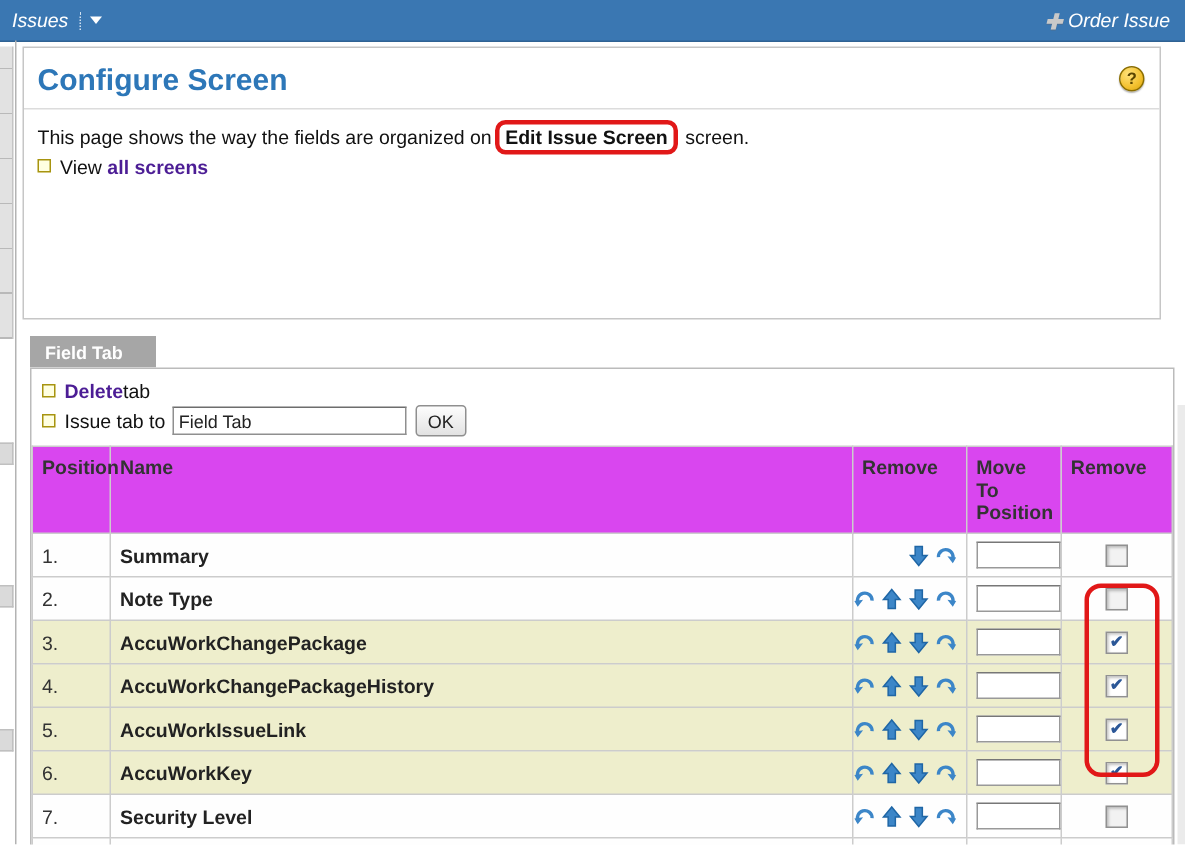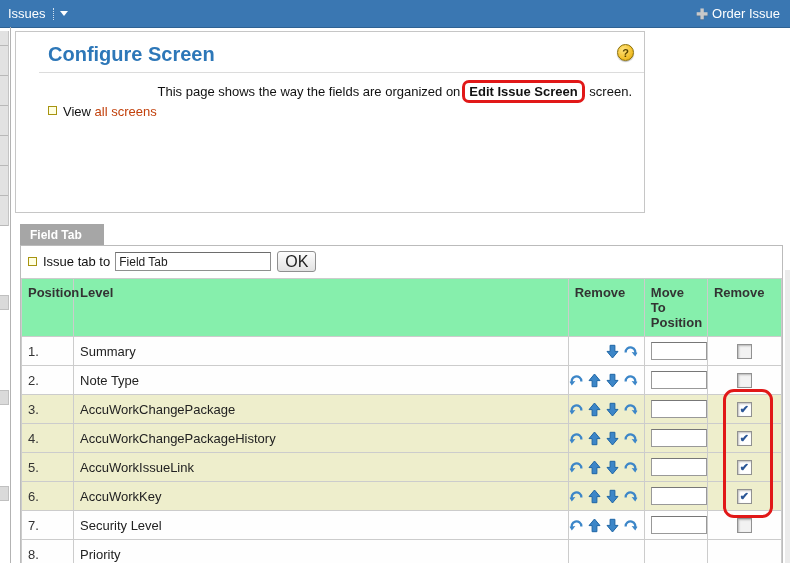--- a/index.html
+++ b/index.html
@@ -17,7 +17,7 @@
     border-bottom:1px solid #2f6293;
     display:flex;align-items:center;
   }
-  .tb-item{color:#ffffff;font-size:13px;display:flex;align-items:center;height:28px;cursor:pointer;}
+  .tb-item{color:#ffffff;font-size:13px;display:flex;align-items:center;height:28px;cursor:pointer;font-style:italic;}
   .tb-issues{padding-left:8px;}
   .tb-sep{width:1px;height:12px;margin:0 5px 0 7px;border-left:1px dotted #cfe0ef;}
   .caret{width:0;height:0;border-left:4px solid transparent;border-right:4px solid transparent;border-top:5px solid #ffffff;margin-right:6px;}

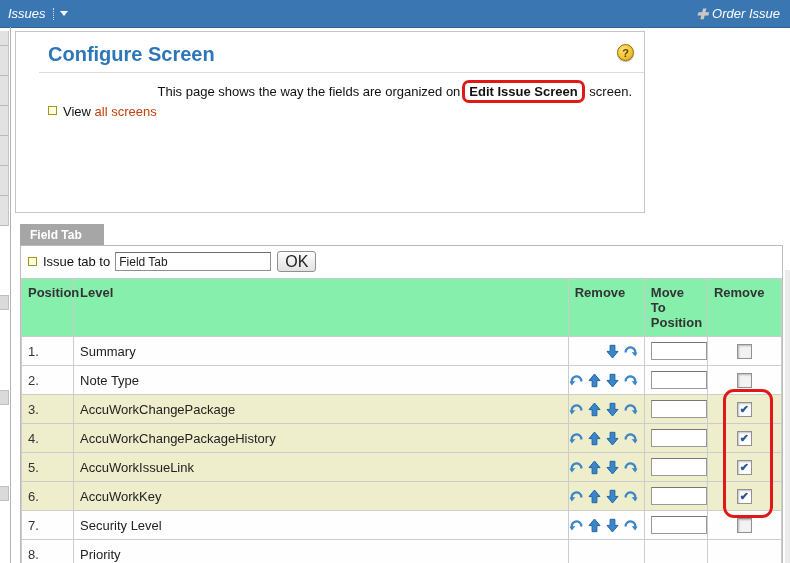--- a/index.html
+++ b/index.html
@@ -43,8 +43,8 @@
   .right-strip{position:absolute;right:0;top:270px;width:5px;height:293px;background:#ebebeb;}
   
   .panel{
-    position:absolute;left:15px;top:31px;width:630px;height:182px;
-    background:#ffffff;border:1px solid #c6c6c6;box-sizing:border-box;padding-left:23px;
+    position:absolute;left:15px;top:31px;width:759px;height:182px;
+    background:#ffffff;border:1px solid #c6c6c6;box-sizing:border-box;
   }
   .panel-head{
     display:flex;align-items:flex-start;justify-content:space-between;

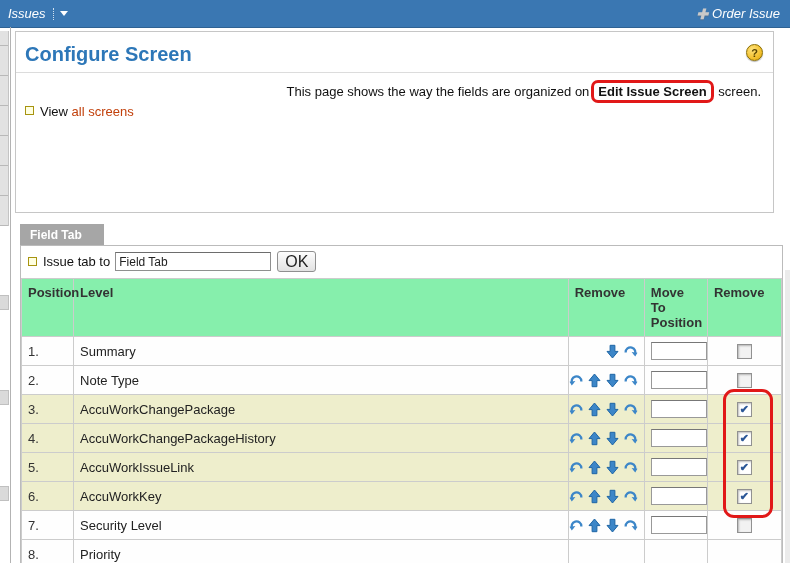--- a/index.html
+++ b/index.html
@@ -60,7 +60,7 @@
   }
   .panel-body{padding:7px 12px 0 9px;font-size:13px;color:#111;}
   .panel-body p{margin:0 0 0 0;line-height:17px;}
-  .p-intro{margin-bottom:14px;text-align:right;}
+  .p-intro{margin-bottom:14px;}
   .red-inline{
     display:inline-block;border:3px solid #e11818;border-radius:7px;
     padding:0 4px;margin:0 1px 0 2px;font-weight:bold;line-height:17px;

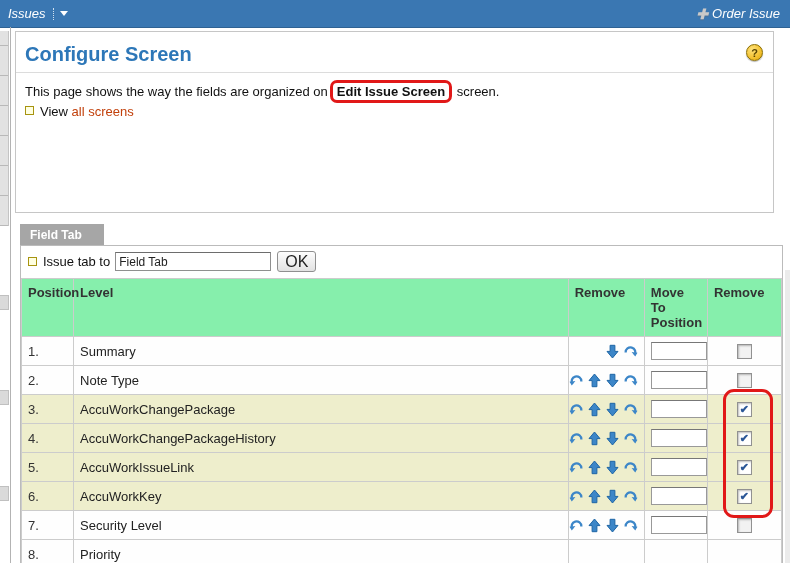--- a/index.html
+++ b/index.html
@@ -72,7 +72,7 @@
     display:inline-block;width:7px;height:7px;background:#ffffe1;
     border:1px solid #a79410;margin-right:6px;vertical-align:1px;
   }
-  .link{color:#c2410c;font-weight:normal;text-decoration:none;cursor:pointer;}
+  .link{color:#4c1d95;font-weight:bold;text-decoration:none;cursor:pointer;}
   
   .ftab{
     position:absolute;left:20px;top:224px;height:21px;

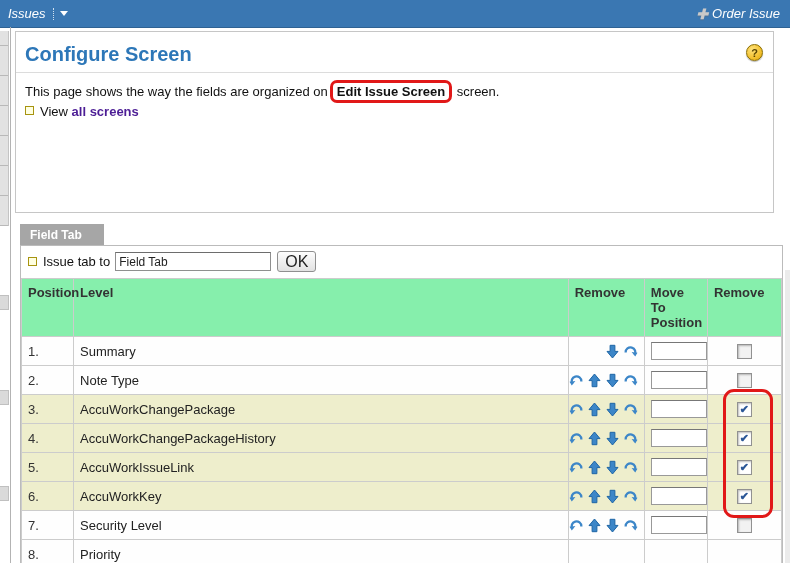--- a/index.html
+++ b/index.html
@@ -165,6 +165,11 @@
 
 <div class="fbox">
   <div class="controls">
+    <div class="ctl-line">
+      <span class="sq-bullet"></span>
+      <a class="link">Delete</a>
+      <span> tab</span>
+    </div>
     <div class="ctl-line">
       <span class="sq-bullet"></span>
       <span>Issue tab to</span>

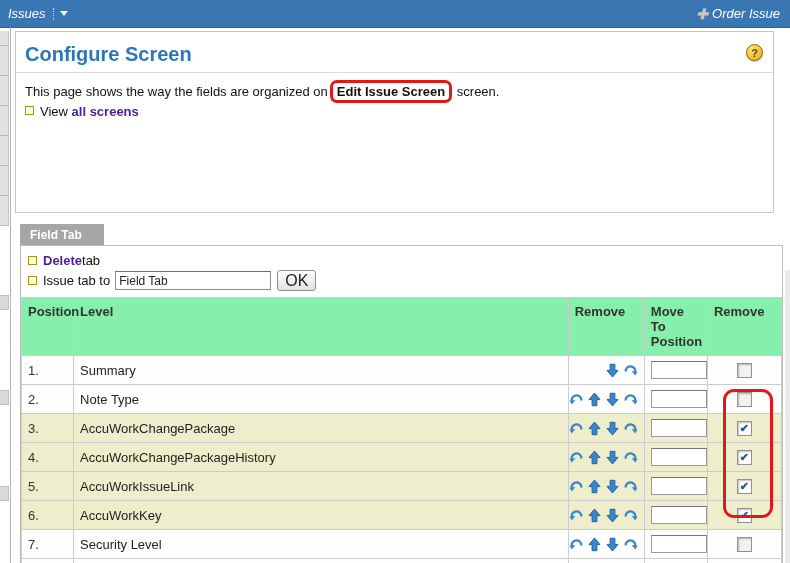--- a/index.html
+++ b/index.html
@@ -91,7 +91,7 @@
     padding:0 3px;color:#222;
   }
   .ok-btn{
-    margin-left:6px;height:21px;padding:0 7px;font-size:16px;color:#222;
+    margin-left:6px;height:21px;padding:0 7px;font-size:12px;color:#222;
     background:linear-gradient(#fdfdfd,#e2e2e2);border:1px solid #8f8f8f;border-radius:3px;cursor:pointer;
     font-family:"Liberation Sans",sans-serif;
   }

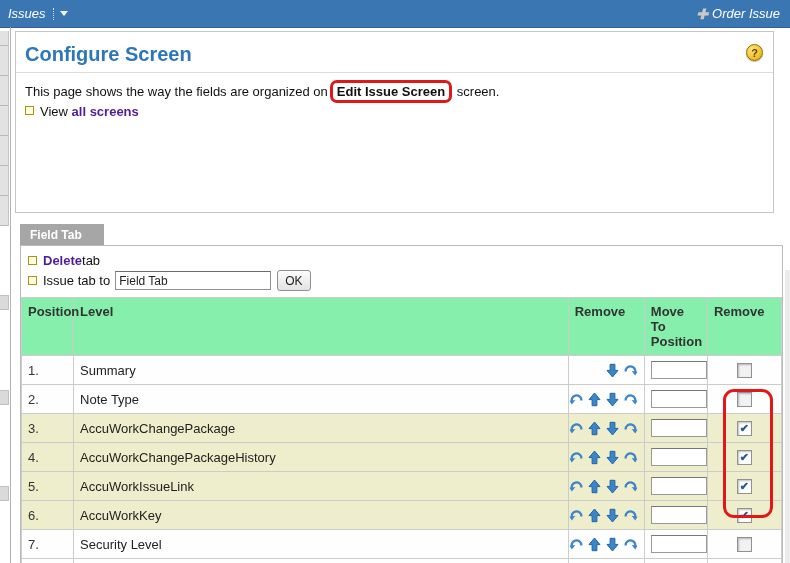--- a/index.html
+++ b/index.html
@@ -99,7 +99,7 @@
   table.fields{border-collapse:collapse;width:100%;table-layout:fixed;margin-top:2px;}
   table.fields th,table.fields td{border:1px solid #cccccc;font-size:13px;}
   table.fields th{
-    background:#86efac;color:#333;font-weight:bold;text-align:left;
+    background:#d946ef;color:#333;font-weight:bold;text-align:left;
     padding:6px 6px;vertical-align:top;height:36px;box-sizing:border-box;
   }
   th.c,td.c{text-align:center;}

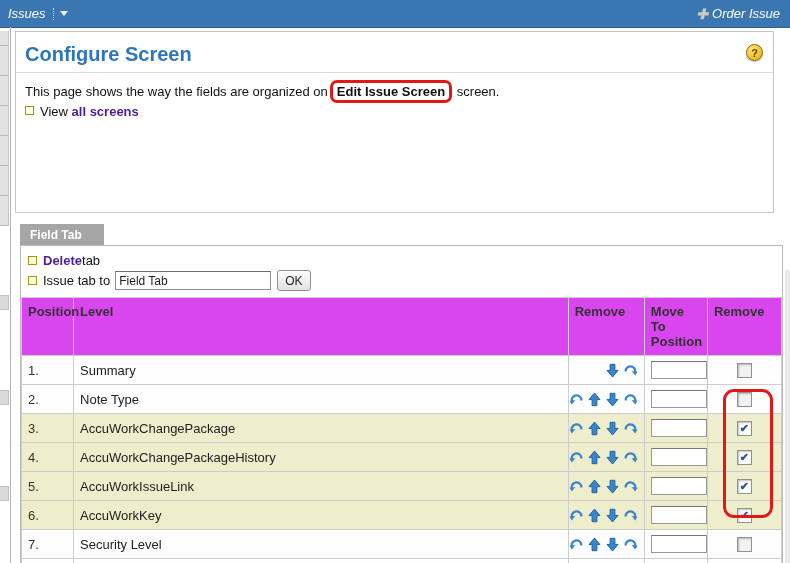--- a/index.html
+++ b/index.html
@@ -189,7 +189,7 @@
     <thead>
       <tr>
         <th>Position</th>
-        <th>Level</th>
+        <th>Name</th>
         <th class="c">Remove</th>
         <th class="c">Move To Position</th>
         <th class="c">Remove</th>

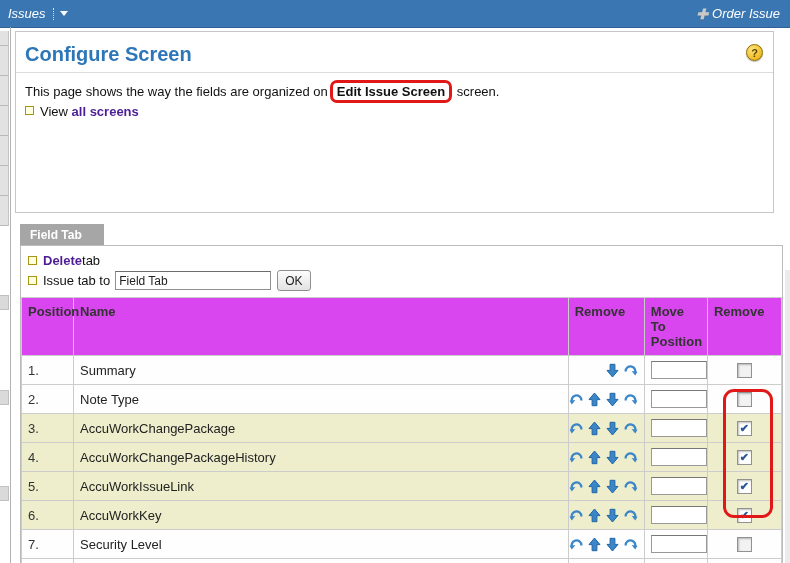--- a/index.html
+++ b/index.html
@@ -106,7 +106,7 @@
   table.fields td{height:29px;box-sizing:border-box;padding:0 6px;background:#fefefe;}
   tr.hl td{background:#eeeecc;}
   td.pos{color:#333;padding-left:8px;}
-  td.nm{font-weight:normal;color:#222;padding-left:11px;}
+  td.nm{font-weight:bold;color:#222;padding-left:11px;}
   td.oc{padding:0 7px 0 0;}
   .oc-inner{display:flex;justify-content:flex-end;align-items:center;gap:3px;}
   .oicon{width:15px;height:15px;display:inline-flex;cursor:pointer;}

